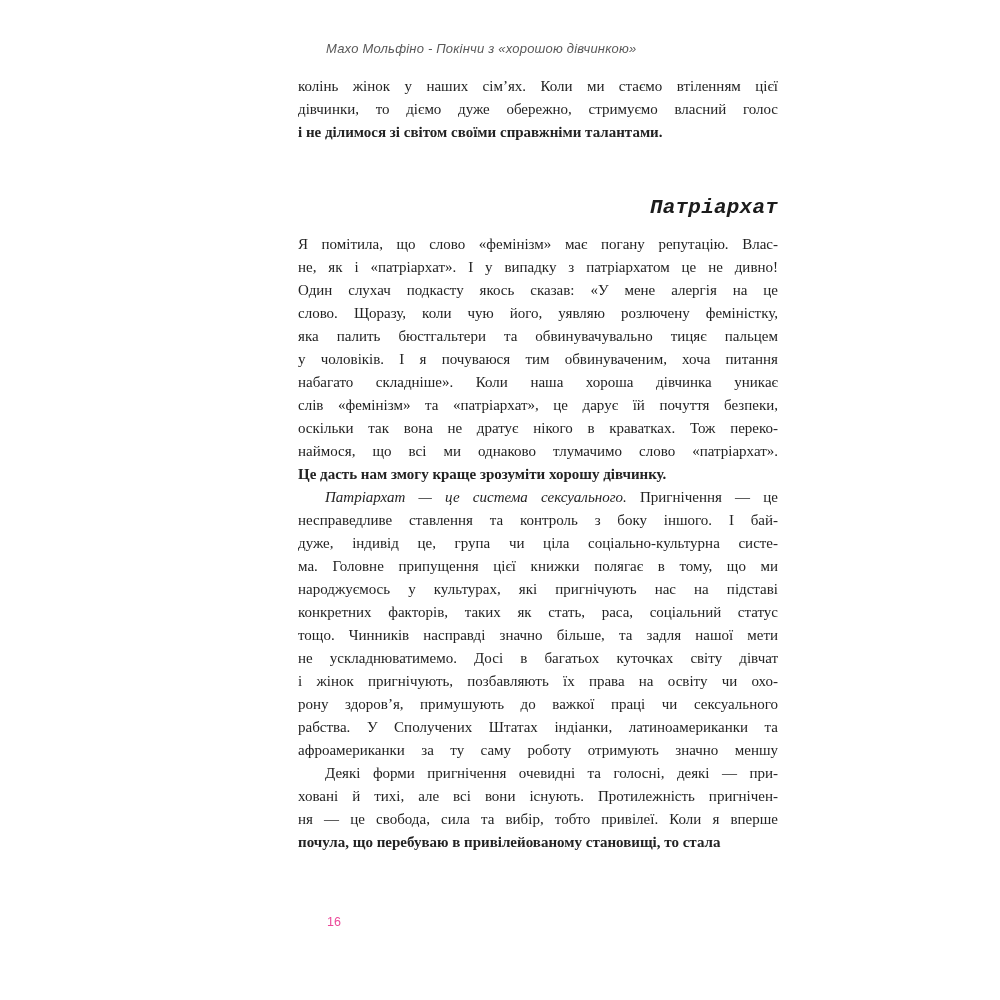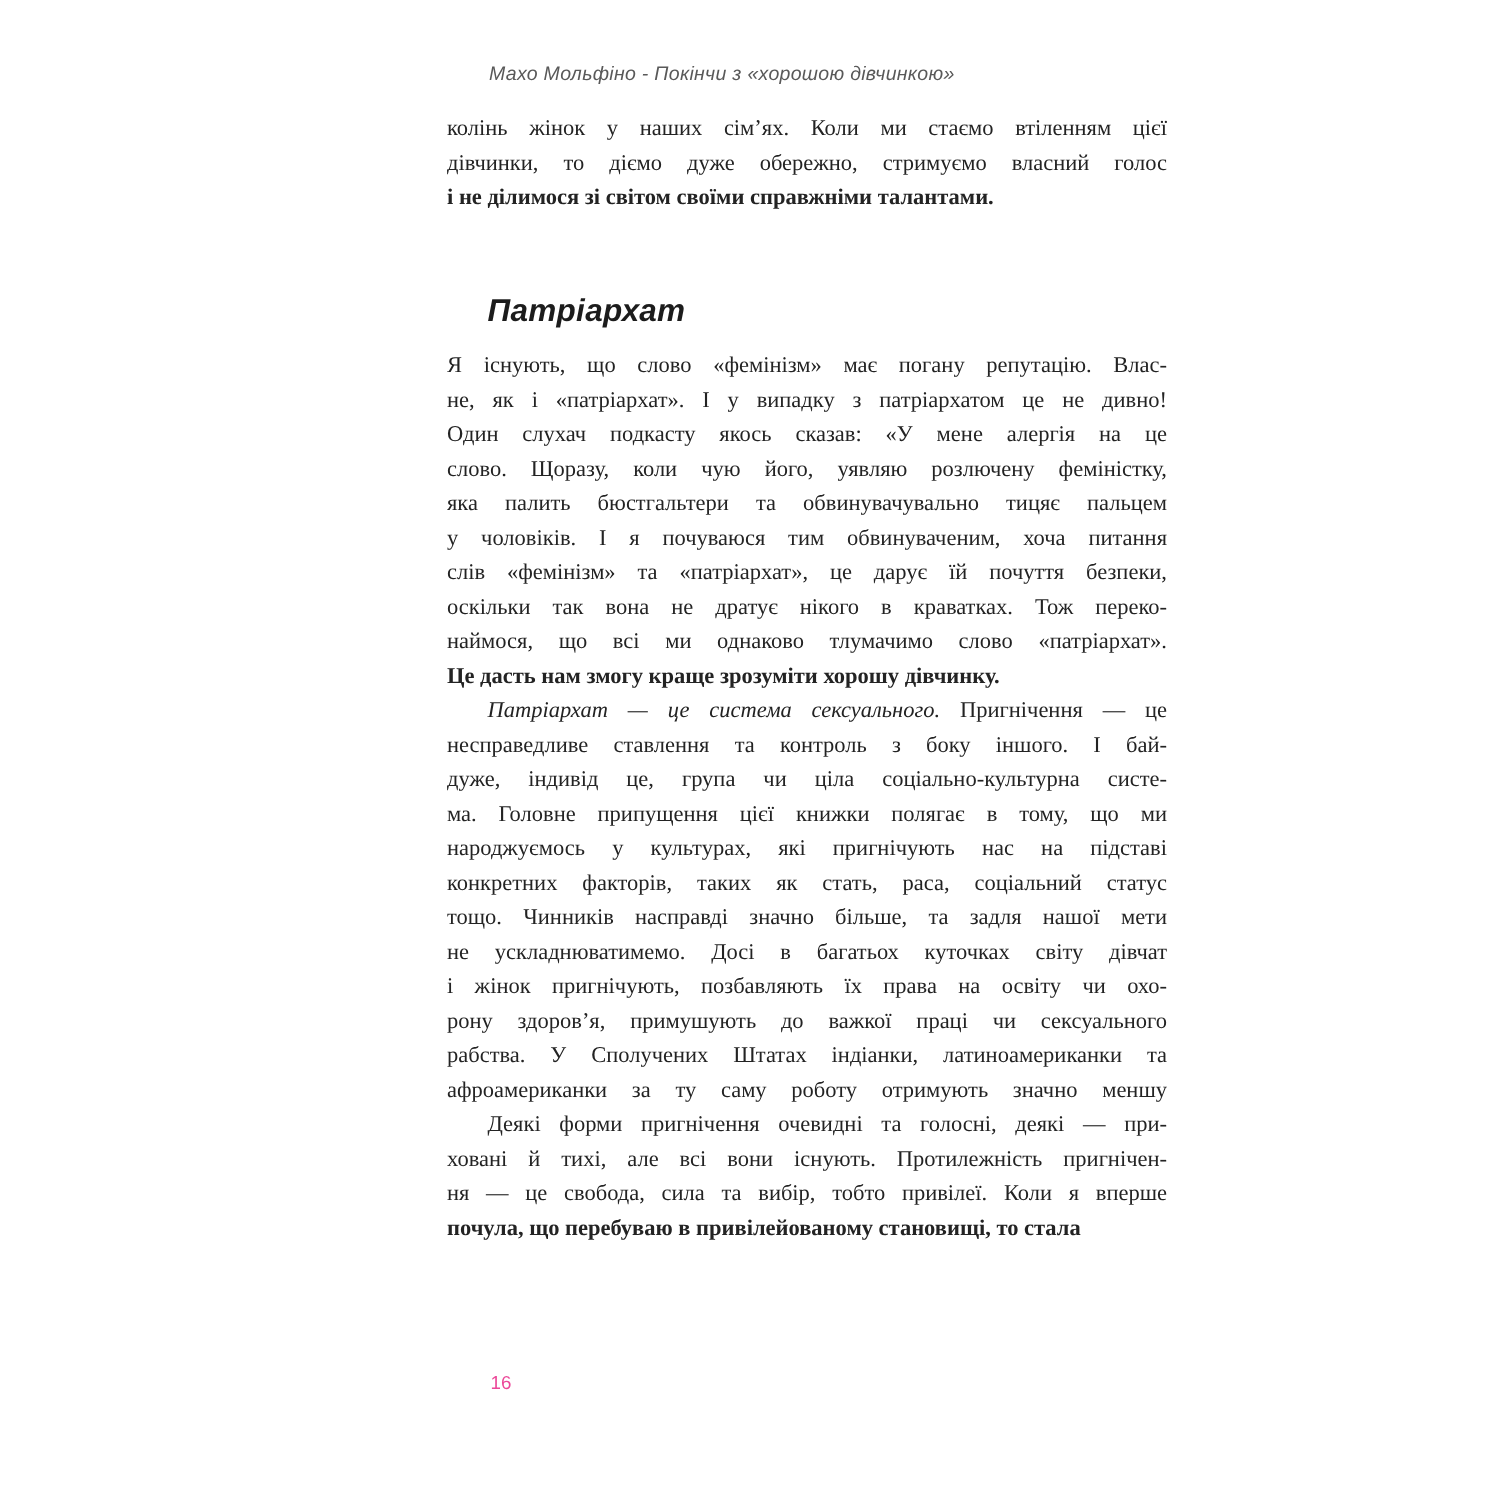--- a/index.html
+++ b/index.html
@@ -26,10 +26,10 @@
   .it { font-style:italic; }
   sup.fnote { font-size:0.62em; vertical-align:super; line-height:0; }
   .section-heading {
-    font-family:Liberation Sans, sans-serif;
+    font-family:Liberation Mono, monospace;
     font-weight:bold; font-style:italic;
     font-size:21px; line-height:28px; color:#1c1c1c;
-    letter-spacing:0.2px; margin:50px 0 11px 27px;
+    letter-spacing:0.2px; margin:50px 0 11px 27px;text-align:right;
   }
   .page-number {
     position:absolute; left:299px; top:915px;

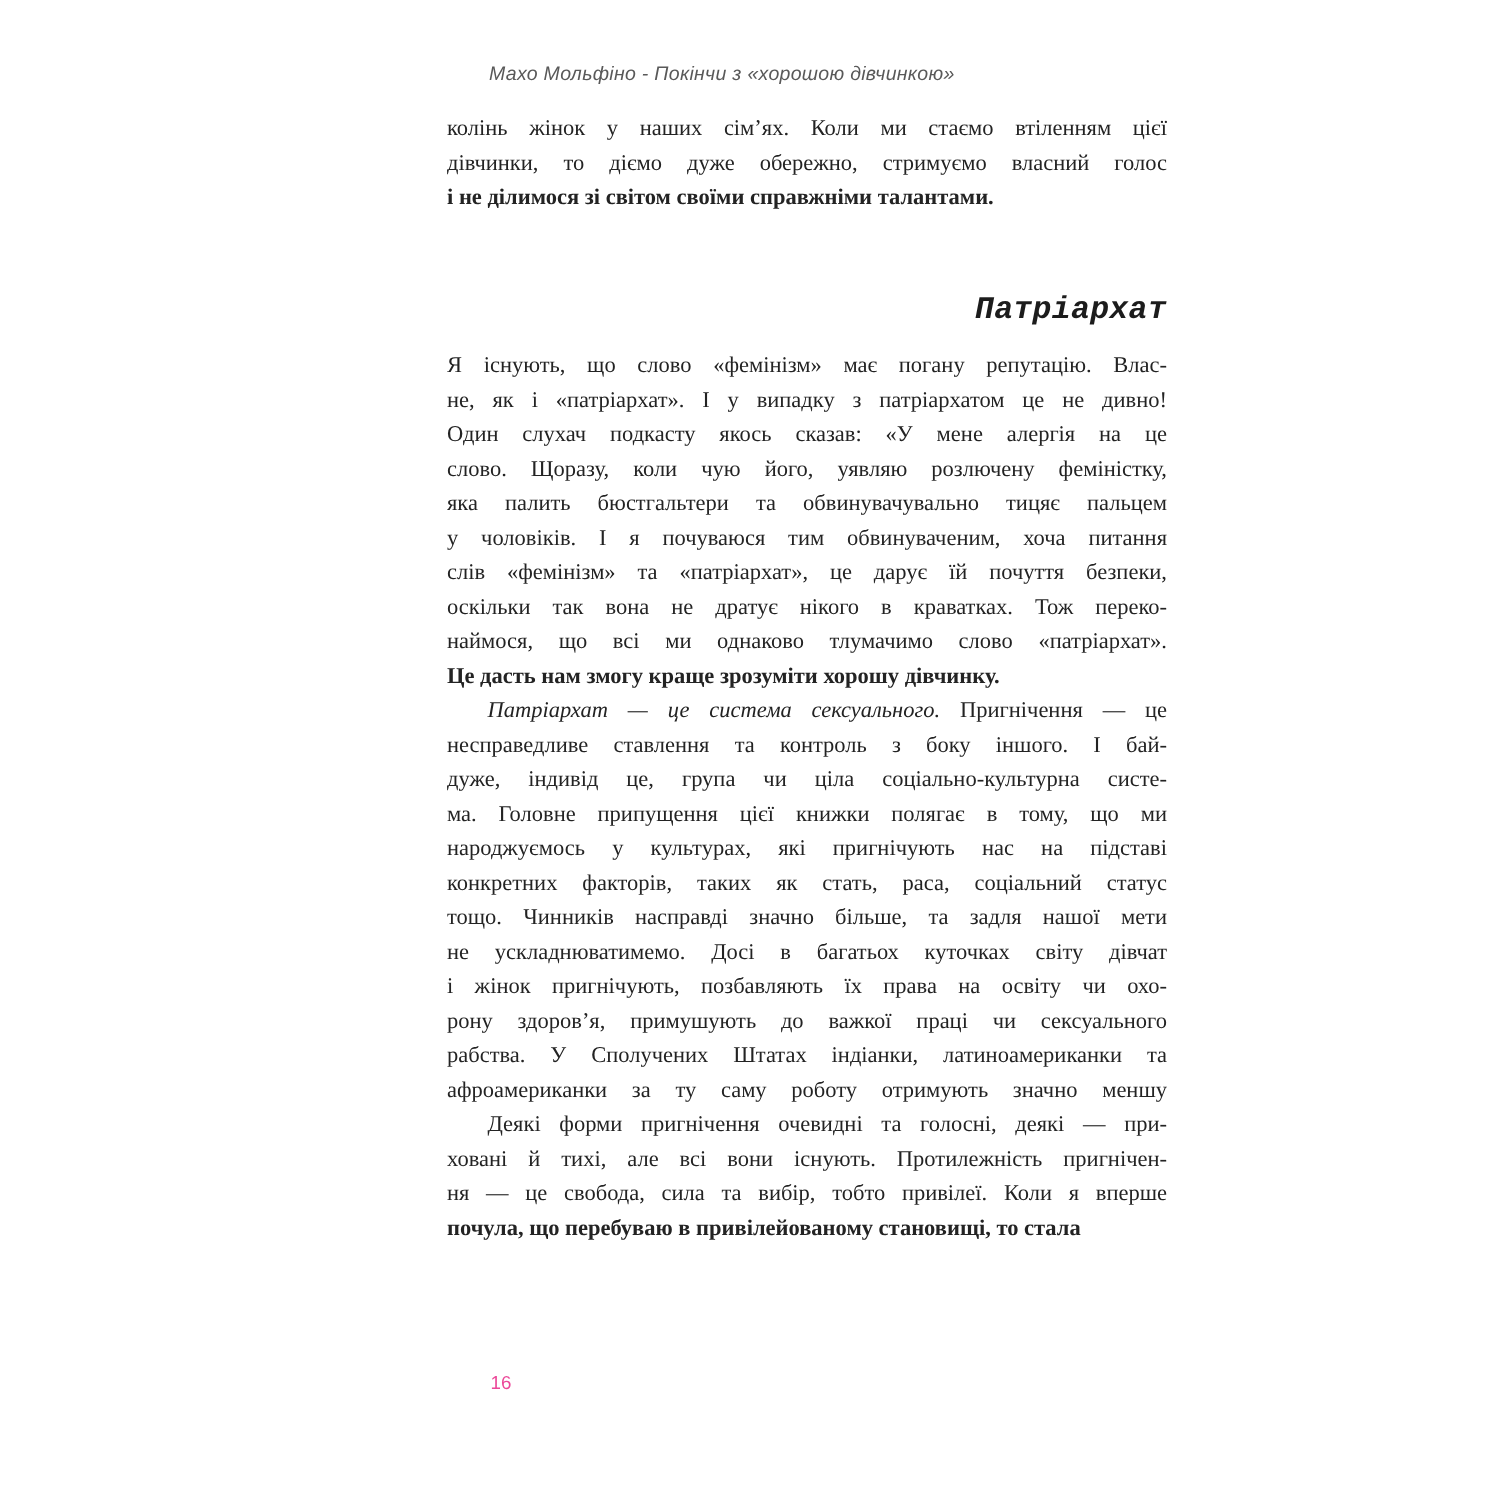--- a/index.html
+++ b/index.html
@@ -56,7 +56,7 @@
 
     <div id="body-paragraphs">
         <div class="para">
-          <div class="line first"><span>Я існують, що слово «фемінізм» має погану репутацію. Влас-</span></div>
+          <div class="line first"><span>Я помітила, що слово «фемінізм» має погану репутацію. Влас-</span></div>
           <div class="line"><span>не, як і «патріархат». І у випадку з патріархатом це не дивно!</span></div>
           <div class="line"><span>Один слухач подкасту якось сказав: «У мене алергія на це</span></div>
           <div class="line"><span>слово. Щоразу, коли чую його, уявляю розлючену феміністку,</span></div>

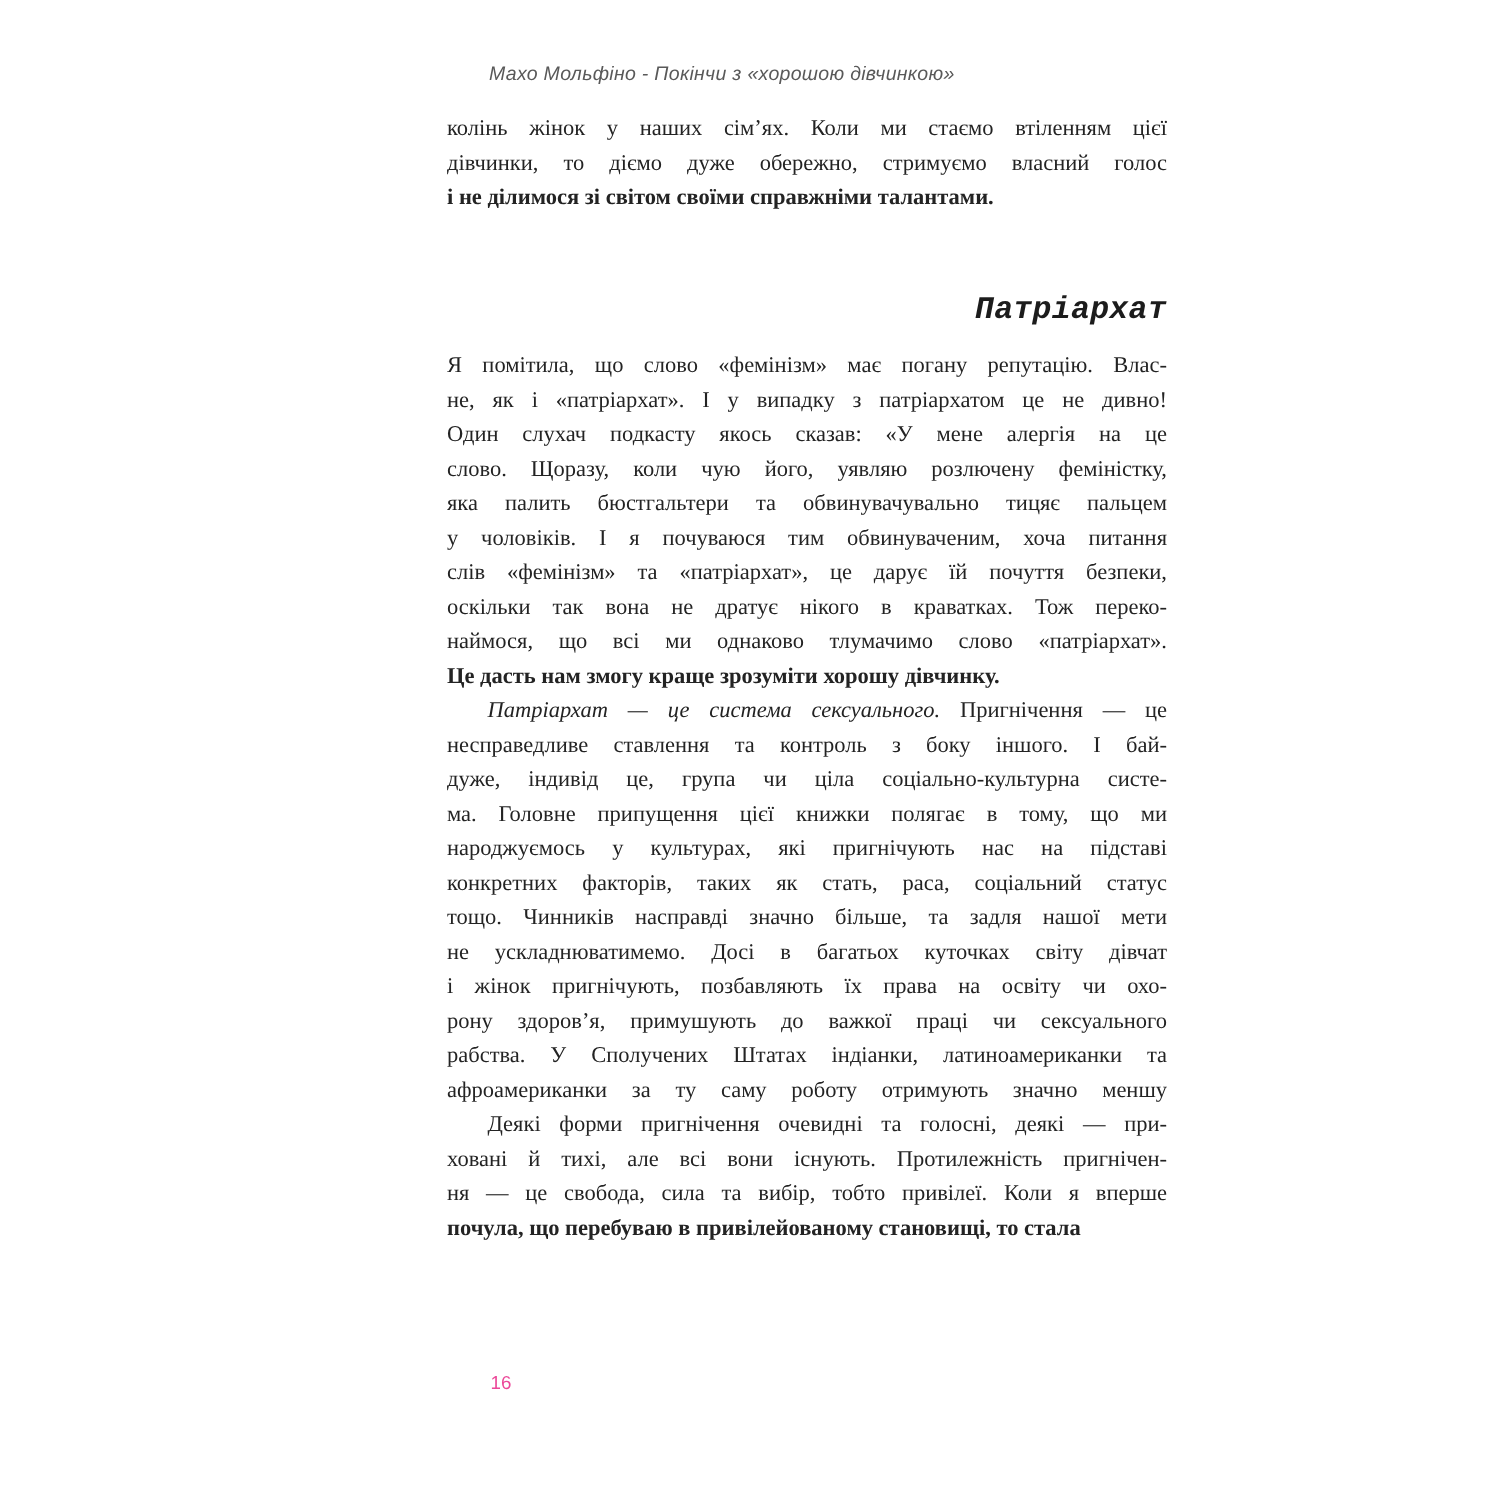--- a/index.html
+++ b/index.html
@@ -62,6 +62,7 @@
           <div class="line"><span>слово. Щоразу, коли чую його, уявляю розлючену феміністку,</span></div>
           <div class="line"><span>яка палить бюстгальтери та обвинувачувально тицяє пальцем</span></div>
           <div class="line"><span>у чоловіків. І я почуваюся тим обвинуваченим, хоча питання</span></div>
+          <div class="line"><span>набагато складніше». Коли наша хороша дівчинка уникає</span></div>
           <div class="line"><span>слів «фемінізм» та «патріархат», це дарує їй почуття безпеки,</span></div>
           <div class="line"><span>оскільки так вона не дратує нікого в краватках. Тож переко-</span></div>
           <div class="line"><span>наймося, що всі ми однаково тлумачимо слово «патріархат».</span></div>

